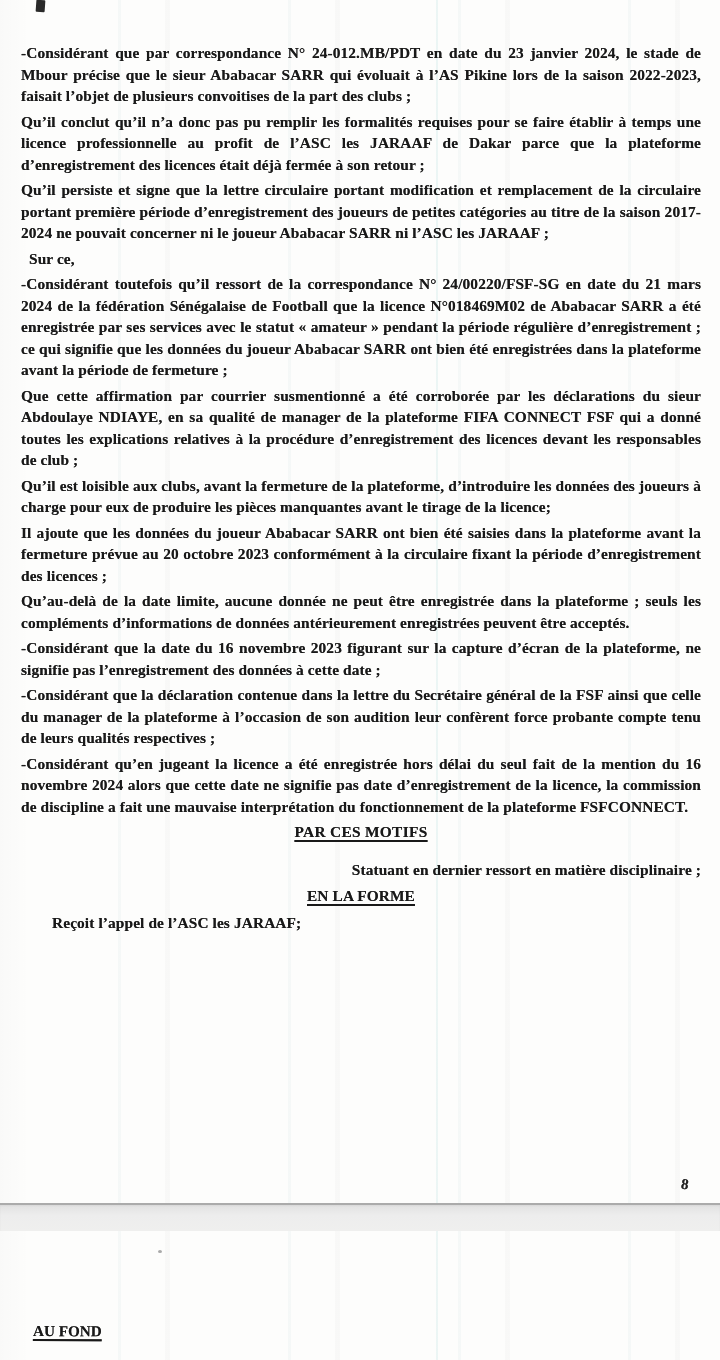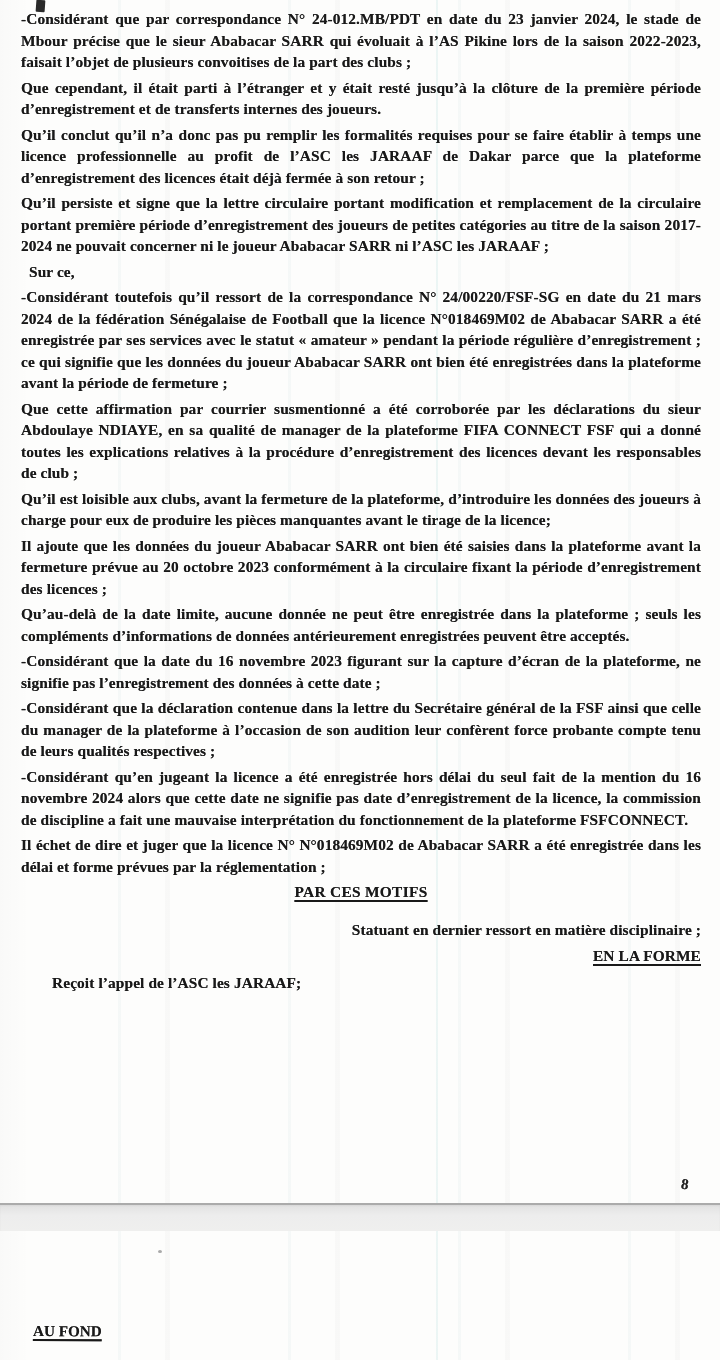--- a/index.html
+++ b/index.html
@@ -60,7 +60,7 @@
     position: absolute;
     left: 21px;
     right: 19px;
-    top: 8px;
+    top: 42px;
     z-index: 3;
     font-family: Liberation Serif, serif;
   }

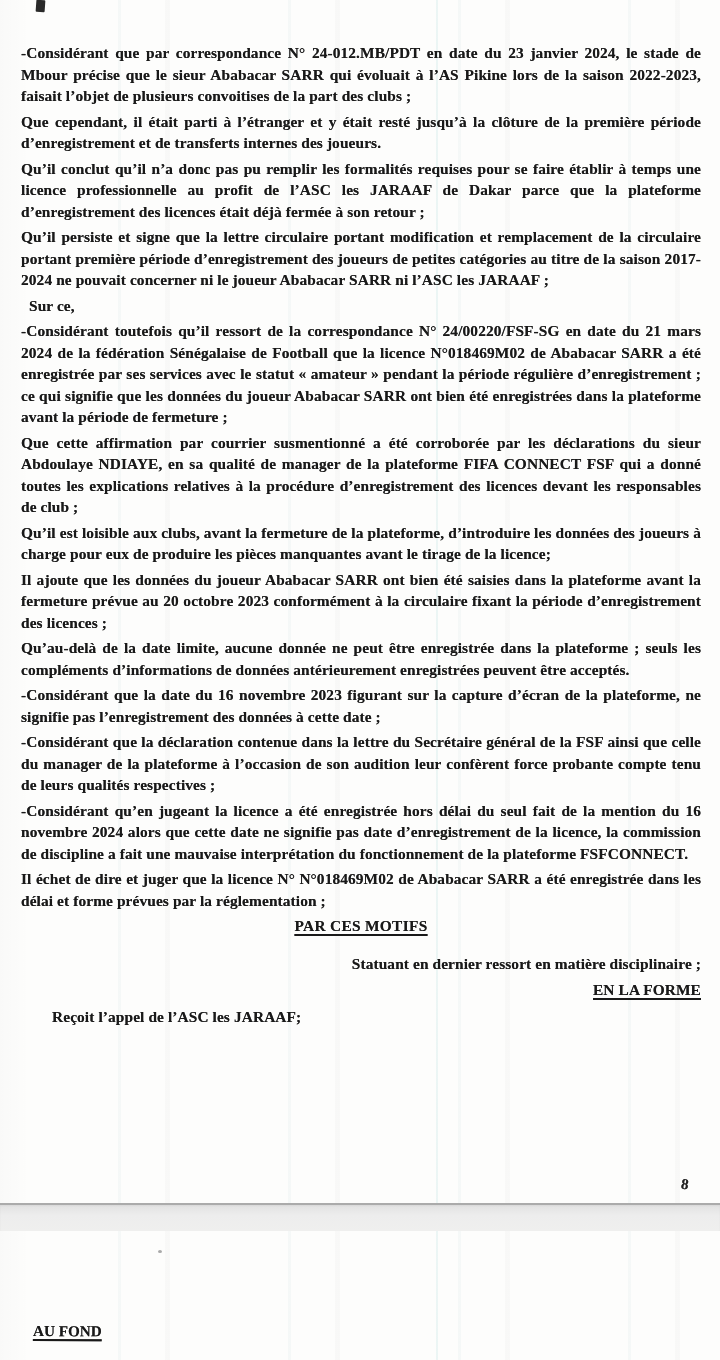--- a/index.html
+++ b/index.html
@@ -156,7 +156,6 @@
 
   <div class="content1">
     <p class="para">-Considérant que par correspondance N° 24-012.MB/PDT en date du 23 janvier 2024, le stade de Mbour précise que le sieur Ababacar SARR qui évoluait à l’AS Pikine lors de la saison 2022-2023, faisait l’objet de plusieurs convoitises de la part des clubs ;</p>
-    <p class="para">Que cependant, il était parti à l’étranger et y était resté jusqu’à la clôture de la première période d’enregistrement et de transferts internes des joueurs.</p>
     <p class="para">Qu’il conclut qu’il n’a donc pas pu remplir les formalités requises pour se faire établir à temps une licence professionnelle au profit de l’ASC les JARAAF de Dakar parce que la plateforme d’enregistrement des licences était déjà fermée à son retour ;</p>
     <p class="para">Qu’il persiste et signe que la lettre circulaire portant modification et remplacement de la circulaire portant première période d’enregistrement des joueurs de petites catégories au titre de la saison 2017-2024 ne pouvait concerner ni le joueur Ababacar SARR ni l’ASC les JARAAF ;</p>
     <p class="para short">Sur ce,</p>

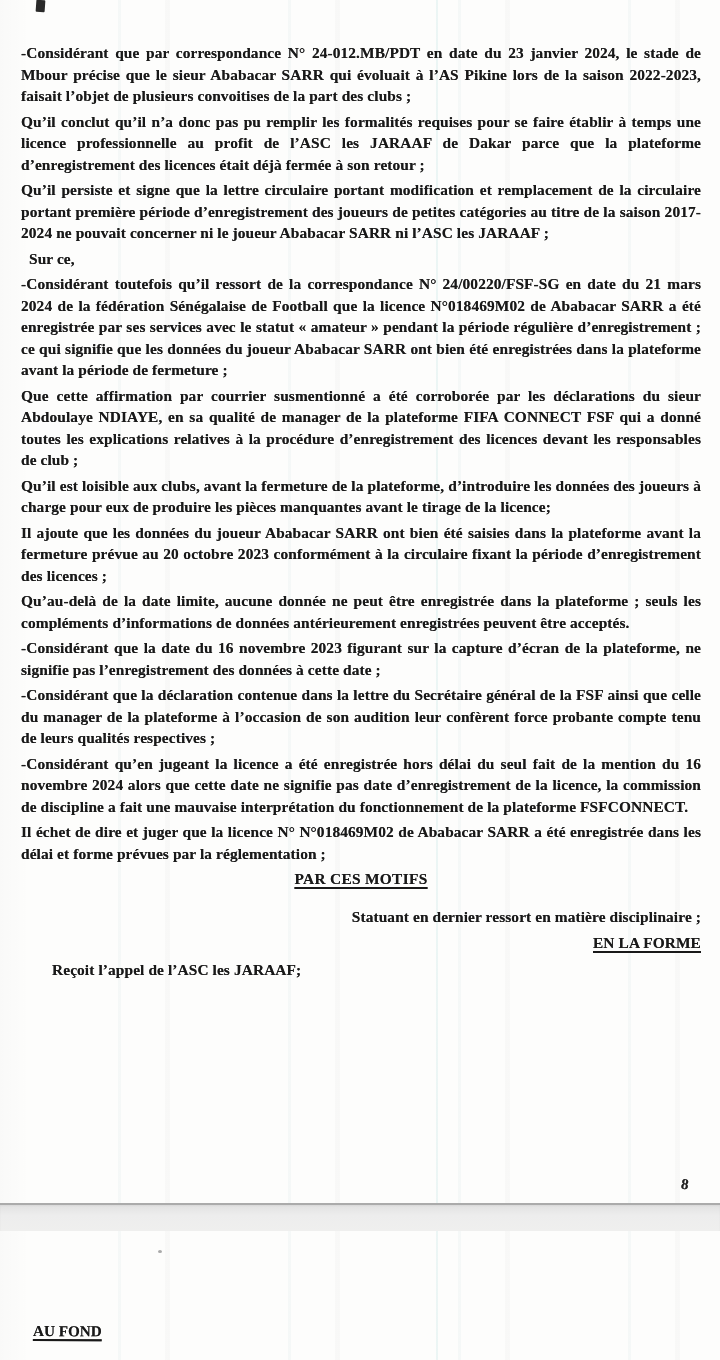--- a/index.html
+++ b/index.html
@@ -167,7 +167,6 @@
     <p class="para">-Considérant que la date du 16 novembre 2023 figurant sur la capture d’écran de la plateforme, ne signifie pas l’enregistrement des données à cette date ;</p>
     <p class="para">-Considérant que la déclaration contenue dans la lettre du Secrétaire général de la FSF ainsi que celle du manager de la plateforme à l’occasion de son audition leur confèrent force probante compte tenu de leurs qualités respectives ;</p>
     <p class="para">-Considérant qu’en jugeant la licence a été enregistrée hors délai du seul fait de la mention du 16 novembre 2024 alors que cette date ne signifie pas date d’enregistrement de la licence, la commission de discipline a fait une mauvaise interprétation du fonctionnement de la plateforme FSFCONNECT.</p>
-    <p class="para">Il échet de dire et juger que la licence N° N°018469M02 de Ababacar SARR a été enregistrée dans les délai et forme prévues par la réglementation ;</p>
 
     <p class="para motifs">PAR CES MOTIFS</p>
     <p class="para statuant">Statuant en dernier ressort en matière disciplinaire ;</p>

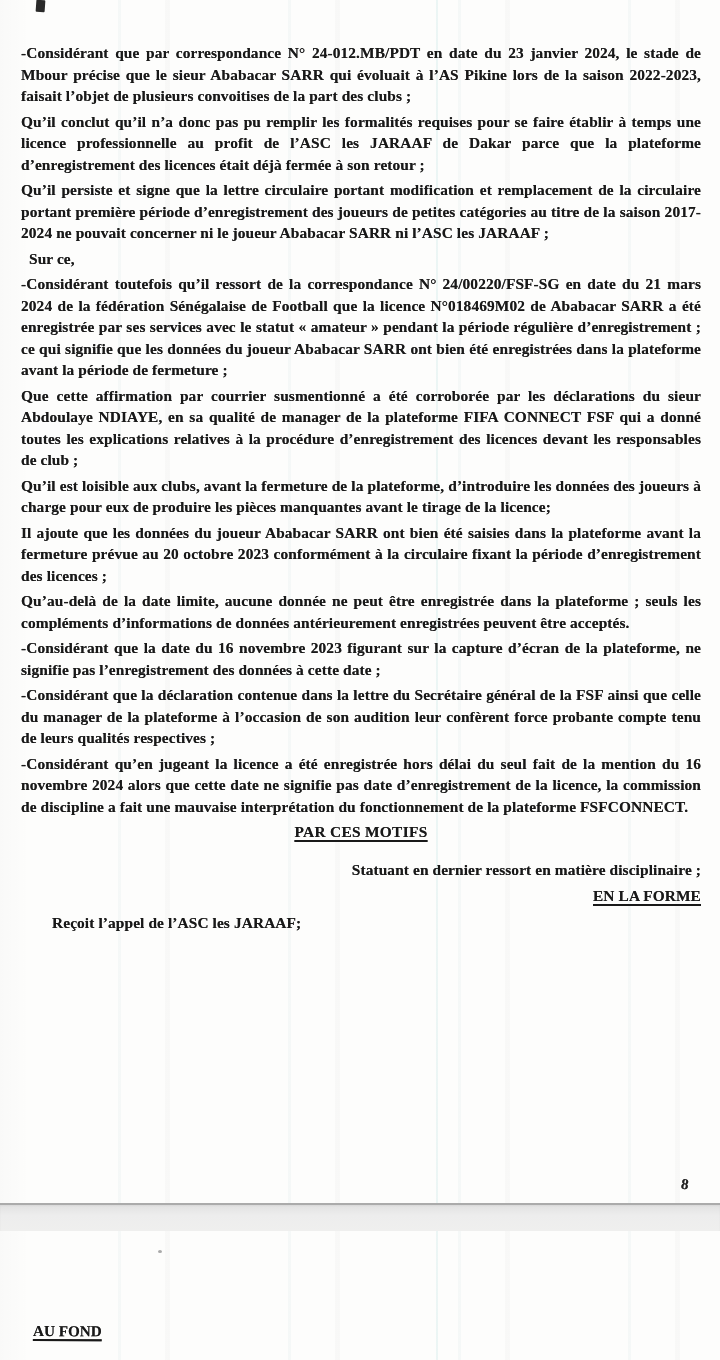--- a/index.html
+++ b/index.html
@@ -84,7 +84,7 @@
   .statuant { margin-top: 16px; text-align: right; }
   .heading-underline {
     margin-top: 5px;
-    text-align: right;
+    text-align: center;
     text-decoration: underline;
     text-decoration-thickness: 1.6px;
     text-underline-offset: 3px;

